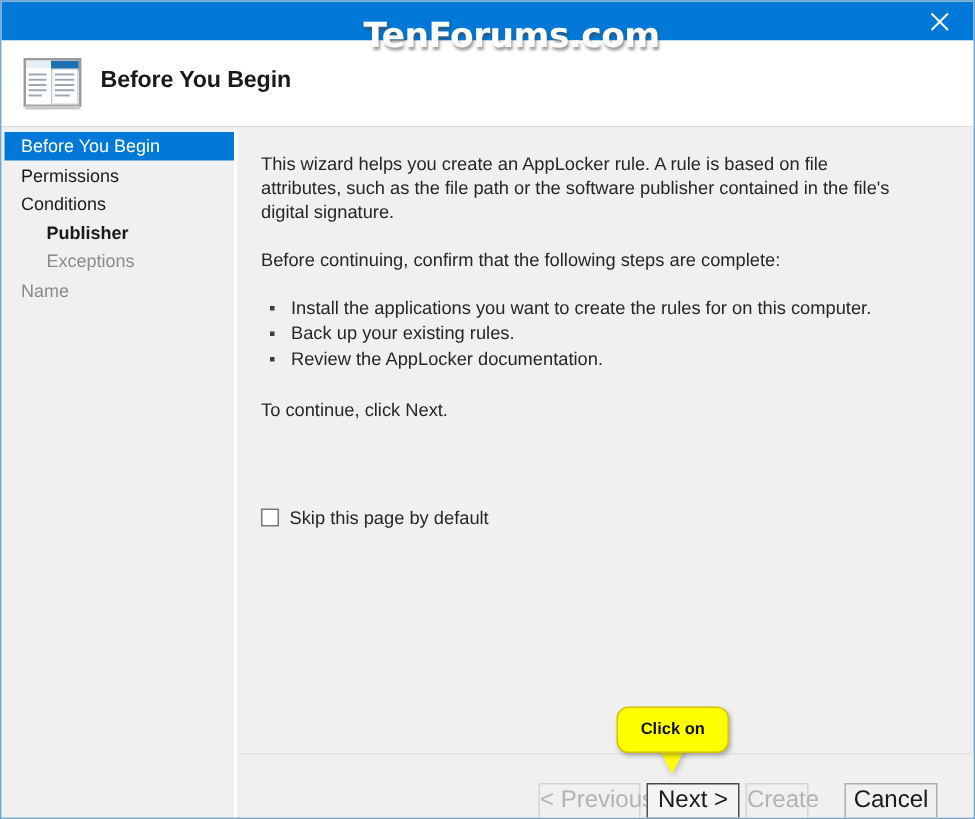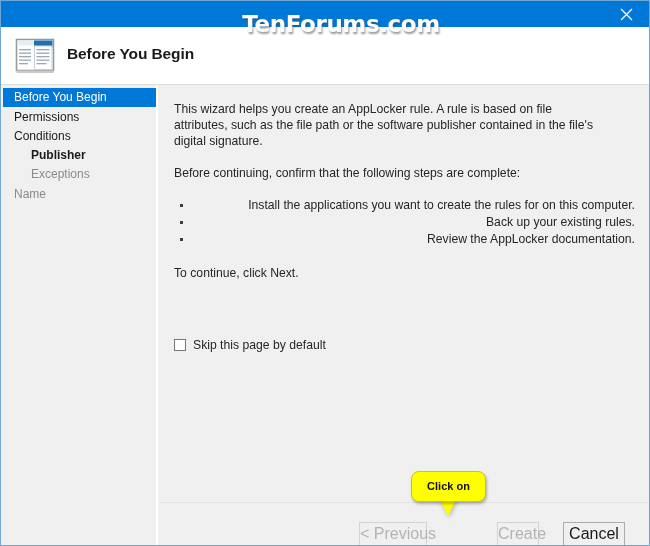--- a/index.html
+++ b/index.html
@@ -176,7 +176,6 @@
     color: #262626;
     padding-left: 20px;
     margin-bottom: 1px;
-    text-align: right;
   }
   ul.steps li::before {
     content: "";

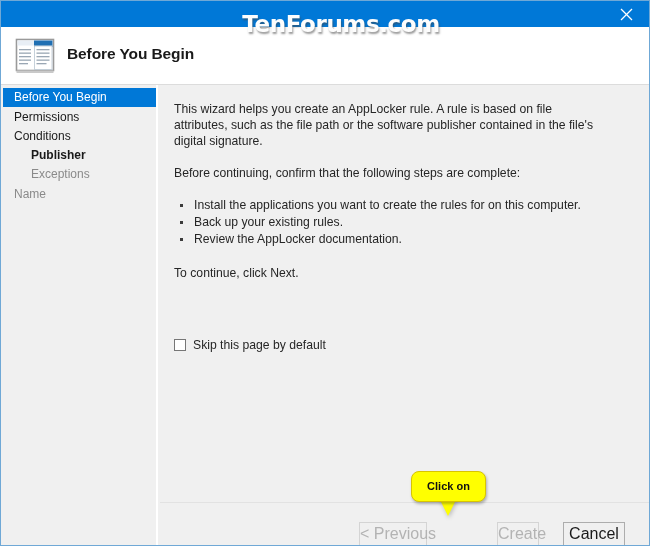--- a/index.html
+++ b/index.html
@@ -355,6 +355,7 @@
 
   <div id="footer">
     <div class="btn disabled" id="btn-previous">&lt; Previous</div>
+    <div class="btn focused" id="btn-next">Next &gt;</div>
     <div class="btn disabled" id="btn-create">Create</div>
     <div class="btn" id="btn-cancel">Cancel</div>
   </div>

